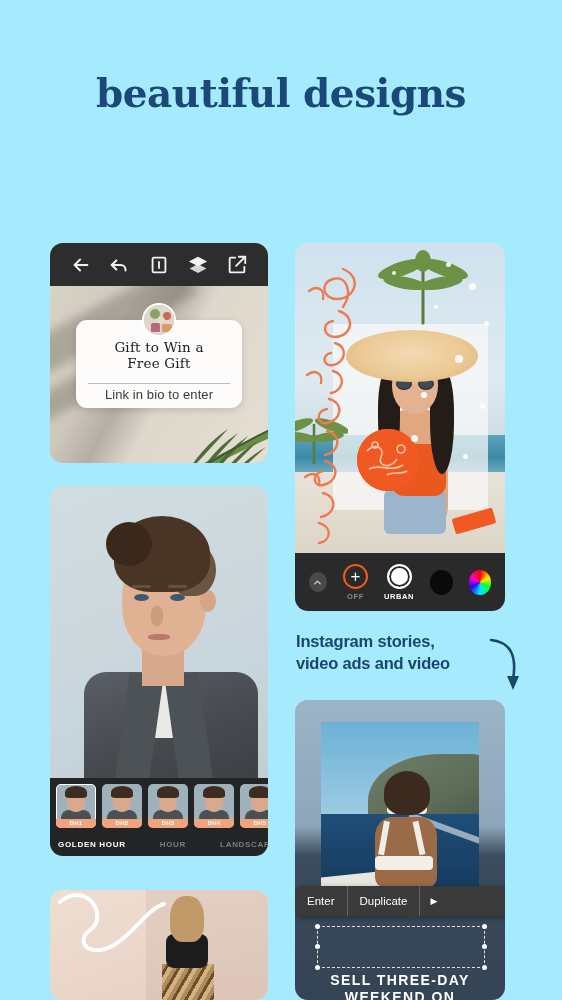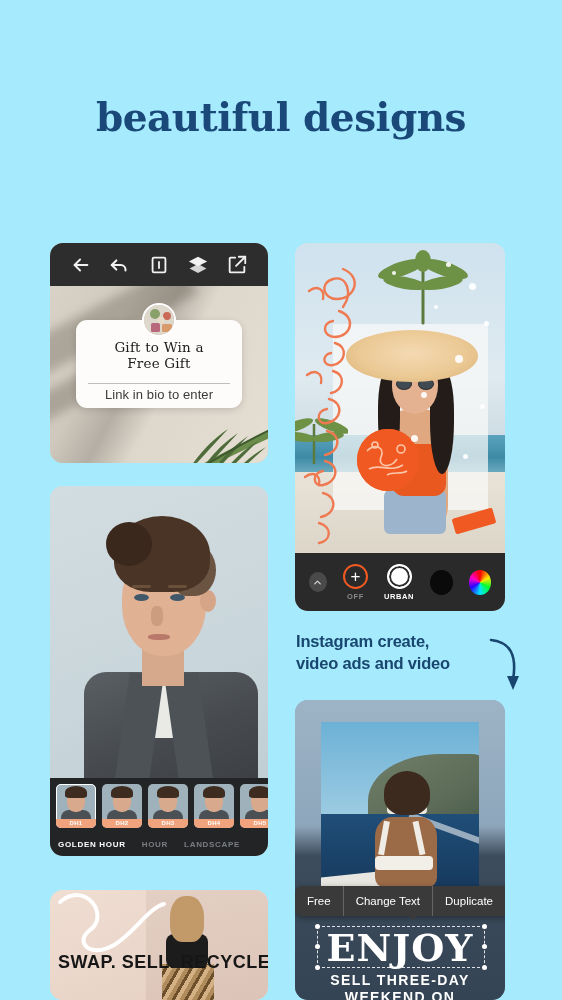--- a/index.html
+++ b/index.html
@@ -22,7 +22,7 @@
     letter-spacing: -0.5px;
     color: #194879;
   }
-  .headline .l2 { display: block; margin-top: 24px; }
+  .headline .l2 { display: block; }
 
   
   .card { position: absolute; border-radius: 13px; overflow: hidden; }

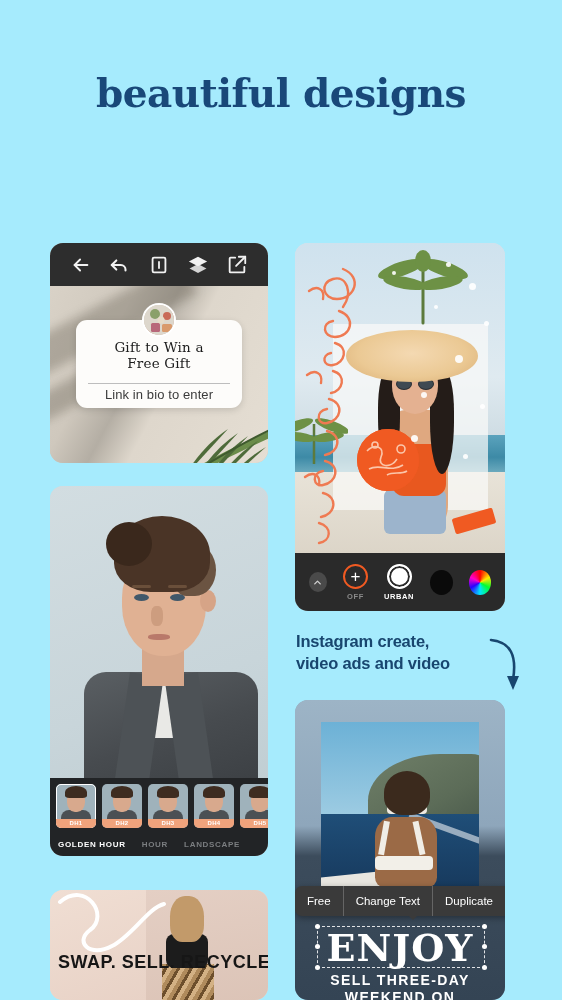--- a/index.html
+++ b/index.html
@@ -480,7 +480,7 @@
   </div>
 
   <div class="annotation">
-    <span>Instagram create,</span><br>
+    <span>Instagram stories,</span><br>
     <span>video ads and video</span>
   </div>
   <svg class="anno-arrow" viewBox="0 0 36 56">

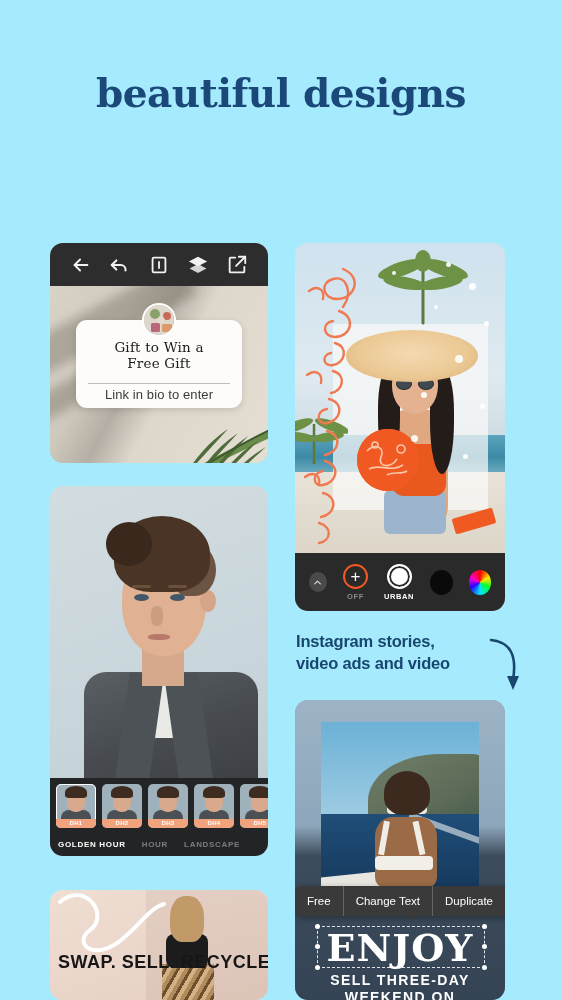--- a/index.html
+++ b/index.html
@@ -199,7 +199,7 @@
   .ft-lbl { position:absolute; left:0; right:0; bottom:0; height: 9px; background:#f0a37c;
     color:#fff; font-size: 6px; font-weight:700; text-align:center; line-height: 9px; letter-spacing:0.3px; }
   .filter-cats { position:absolute; left: 8px; bottom: 7px; width: 100%;
-    display:flex; gap: 16px; font-size: 8px; font-weight:700; letter-spacing: 0.7px; }
+    display:flex; gap: 34px; font-size: 8px; font-weight:700; letter-spacing: 0.7px; }
   .cat { white-space: nowrap; }
   .cat.active { color:#ffffff; }
   .cat.dim { color:#7b7e80; }

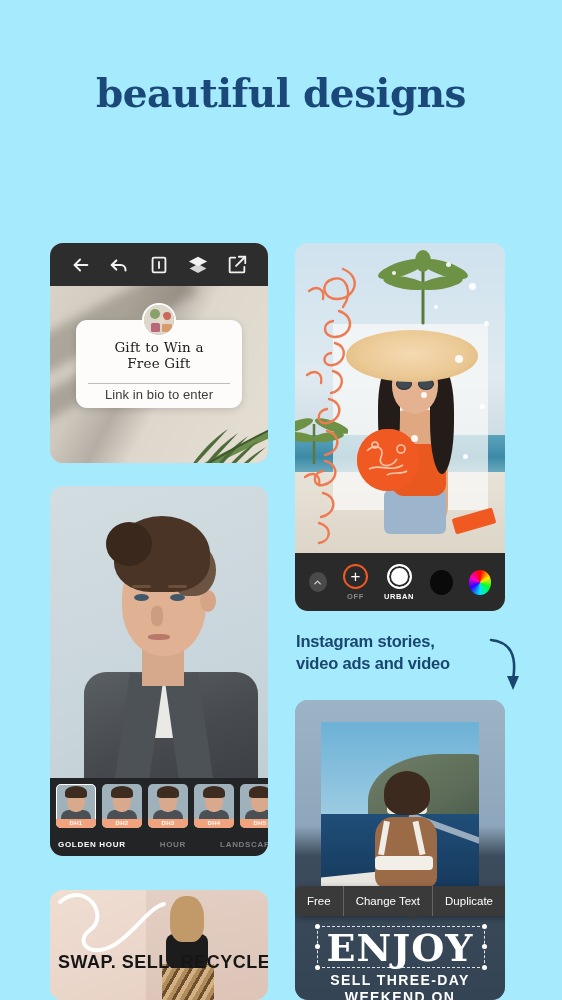--- a/index.html
+++ b/index.html
@@ -566,7 +566,7 @@
       </div>
 
       <div class="ctx-menu">
-        <span class="ctx-item">Free</span>
+        <span class="ctx-item">Enter</span>
         <span class="ctx-item">Change Text</span>
         <span class="ctx-item">Duplicate</span>
         <span class="ctx-item ctx-caret">▶</span>

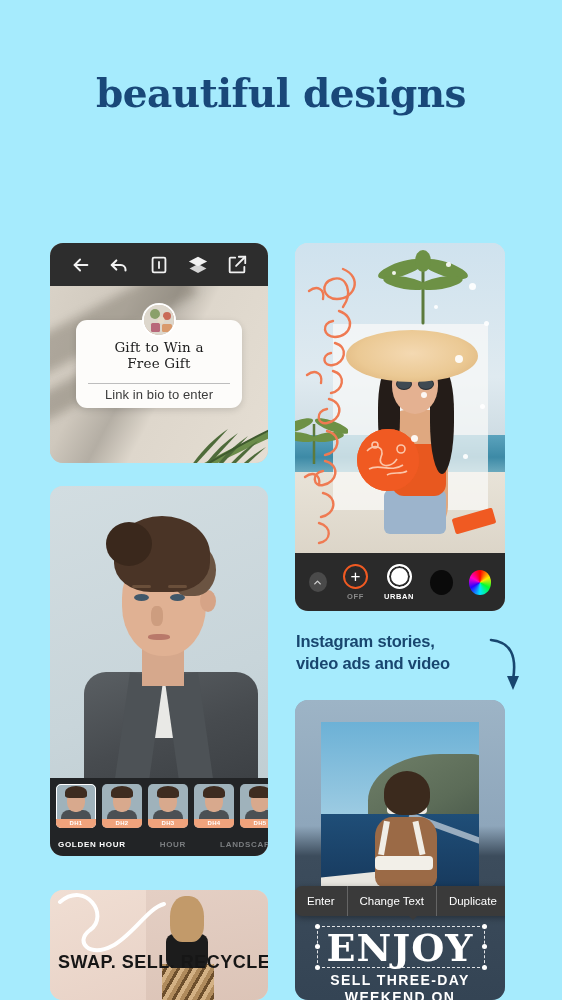--- a/index.html
+++ b/index.html
@@ -567,7 +567,6 @@
 
       <div class="ctx-menu">
         <span class="ctx-item">Enter</span>
-        <span class="ctx-item">Change Text</span>
         <span class="ctx-item">Duplicate</span>
         <span class="ctx-item ctx-caret">▶</span>
       </div>

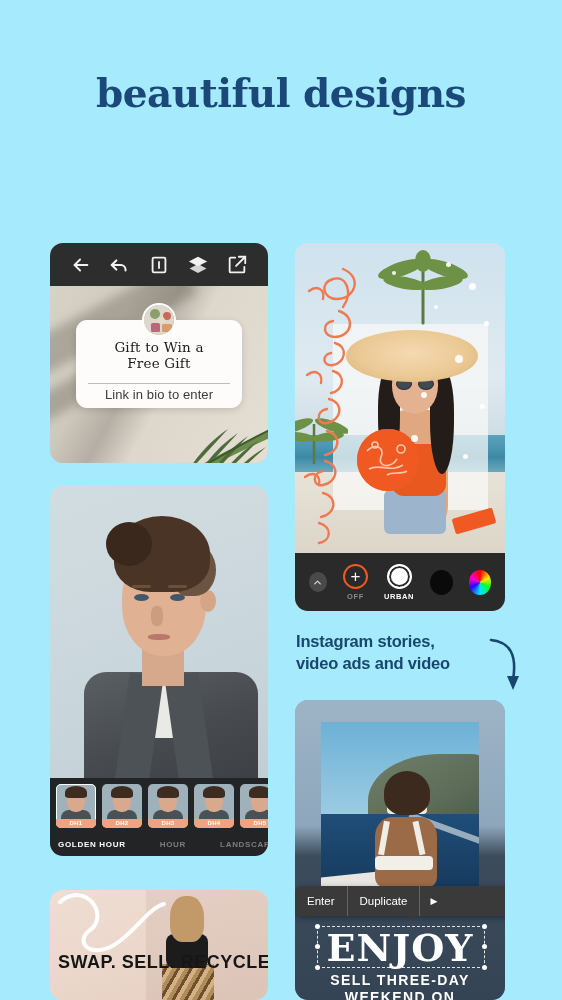--- a/index.html
+++ b/index.html
@@ -595,7 +595,6 @@
     <div class="sw-model-skirt"></div>
     <div class="sw-model-top"></div>
     <div class="sw-model-hair"></div>
-    <div class="swap-text">SWAP. SELL. RECYCLE</div>
   </div>
 
 </div>

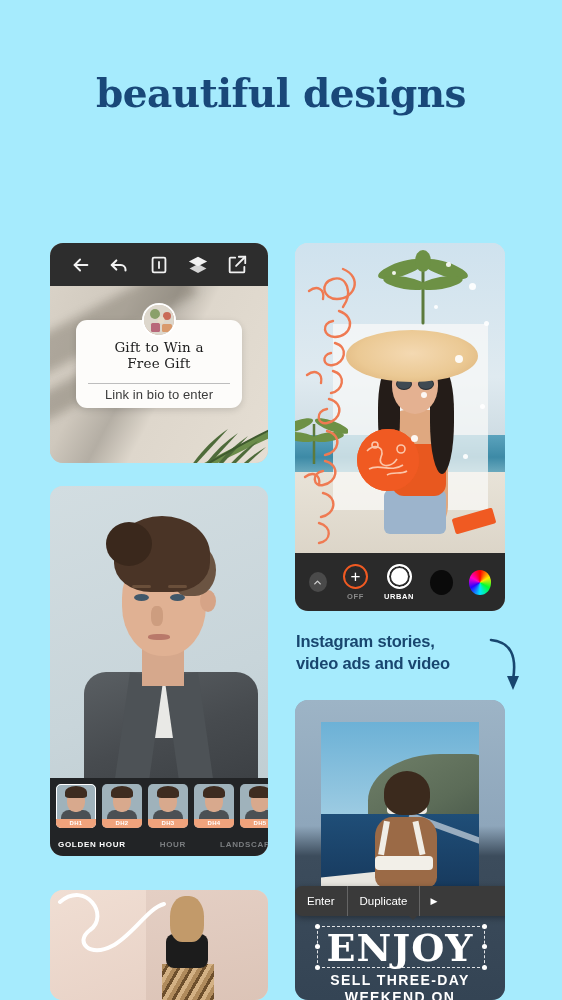--- a/index.html
+++ b/index.html
@@ -580,7 +580,6 @@
         <span class="sel-h ml"></span>
           <span class="sel-h mr"></span>
       </div>
-      <div class="enjoy-word">ENJOY</div>
       <div class="enjoy-sub1">SELL THREE-DAY</div>
       <div class="enjoy-sub2">WEEKEND ON</div>
     </div>

